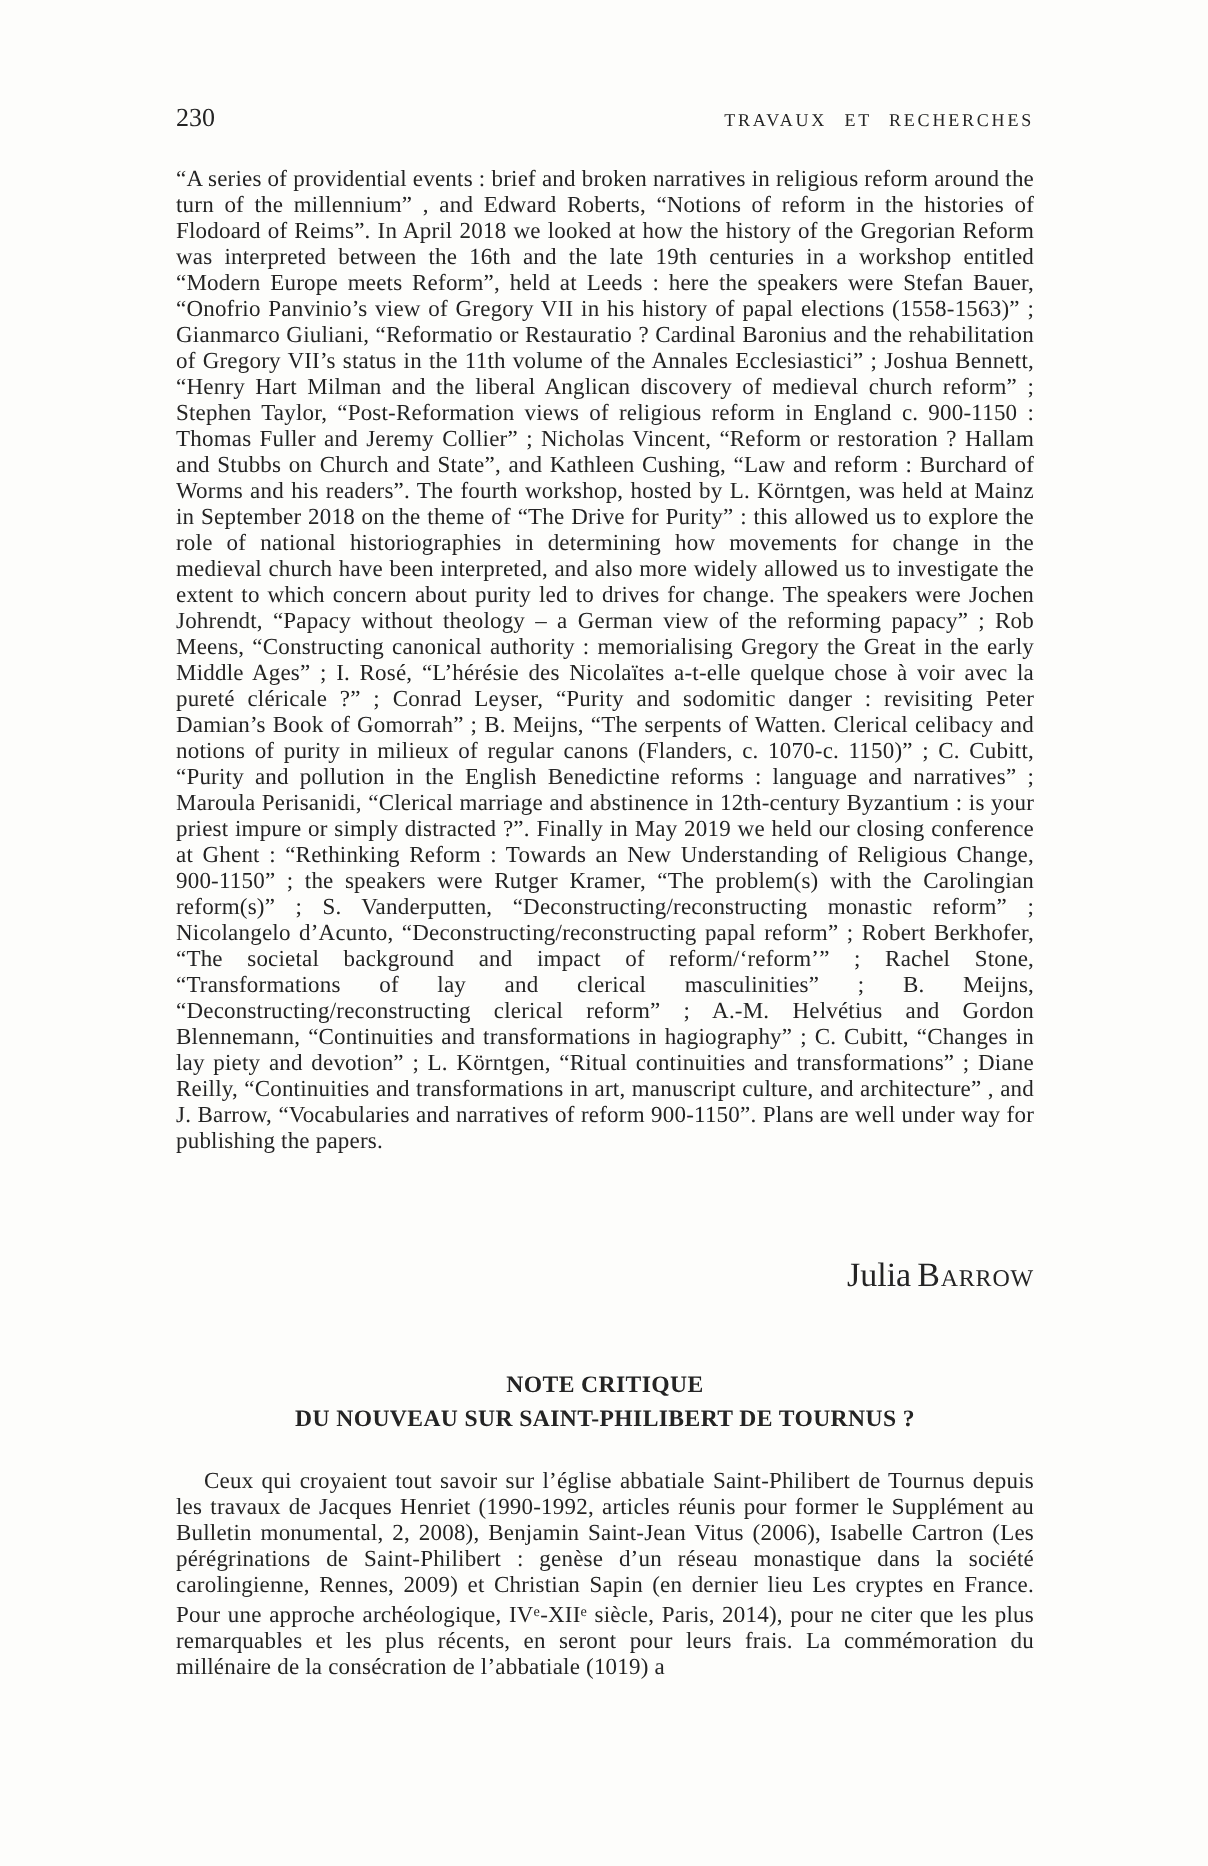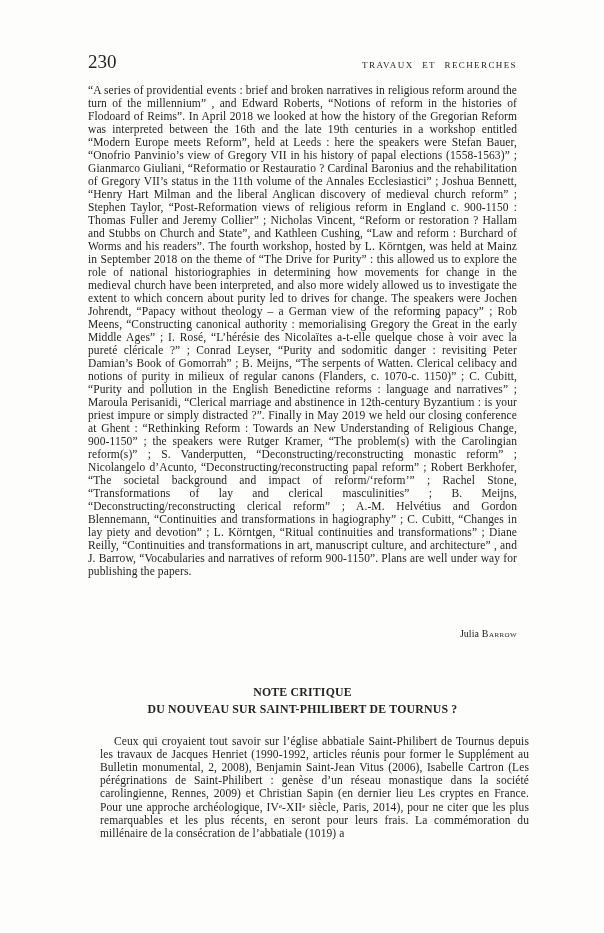--- a/index.html
+++ b/index.html
@@ -15,7 +15,7 @@
     position:absolute;top:51px;left:88px;width:429px;
     display:flex;justify-content:space-between;align-items:baseline;
   }
-  .page-number{font-size:19px;}
+  .page-number{font-size:13px;}
   .running-title{font-size:9px;letter-spacing:1.4px;word-spacing:5px;font-family:Liberation Serif, serif;}
   .para{
     text-align:justify;

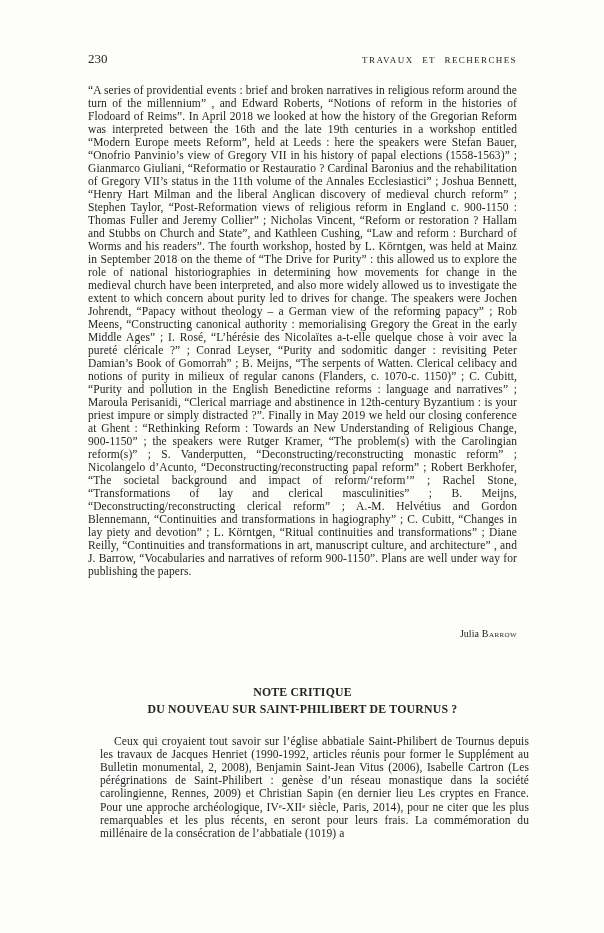--- a/index.html
+++ b/index.html
@@ -25,7 +25,7 @@
   #para2{position:absolute;top:735px;left:100px;width:429px;text-indent:14px;}
   .signature{
     position:absolute;top:628px;left:88px;width:429px;
-    text-align:right;font-size:10px;
+    text-align:right;font-size:17px;
   }
   .sc{font-variant:small-caps;letter-spacing:0.4px;}
   .sig-last{margin-left:3px;}

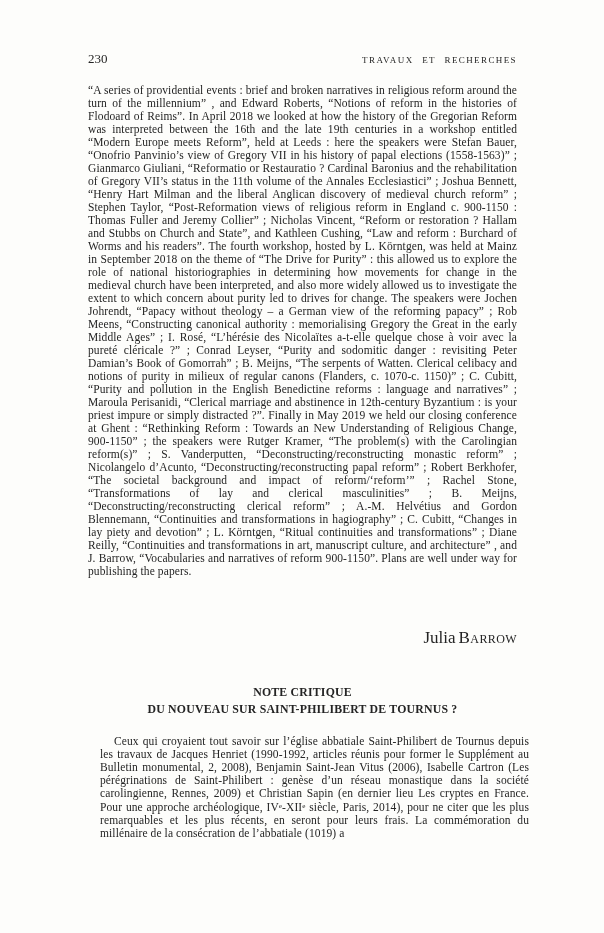--- a/index.html
+++ b/index.html
@@ -22,7 +22,7 @@
     font-size:11.5px;line-height:13px;letter-spacing:0.1px;
   }
   #para1{position:absolute;top:84px;left:88px;width:429px;}
-  #para2{position:absolute;top:735px;left:100px;width:429px;text-indent:14px;}
+  #para2{position:absolute;top:735px;left:88px;width:429px;text-indent:14px;}
   .signature{
     position:absolute;top:628px;left:88px;width:429px;
     text-align:right;font-size:17px;

